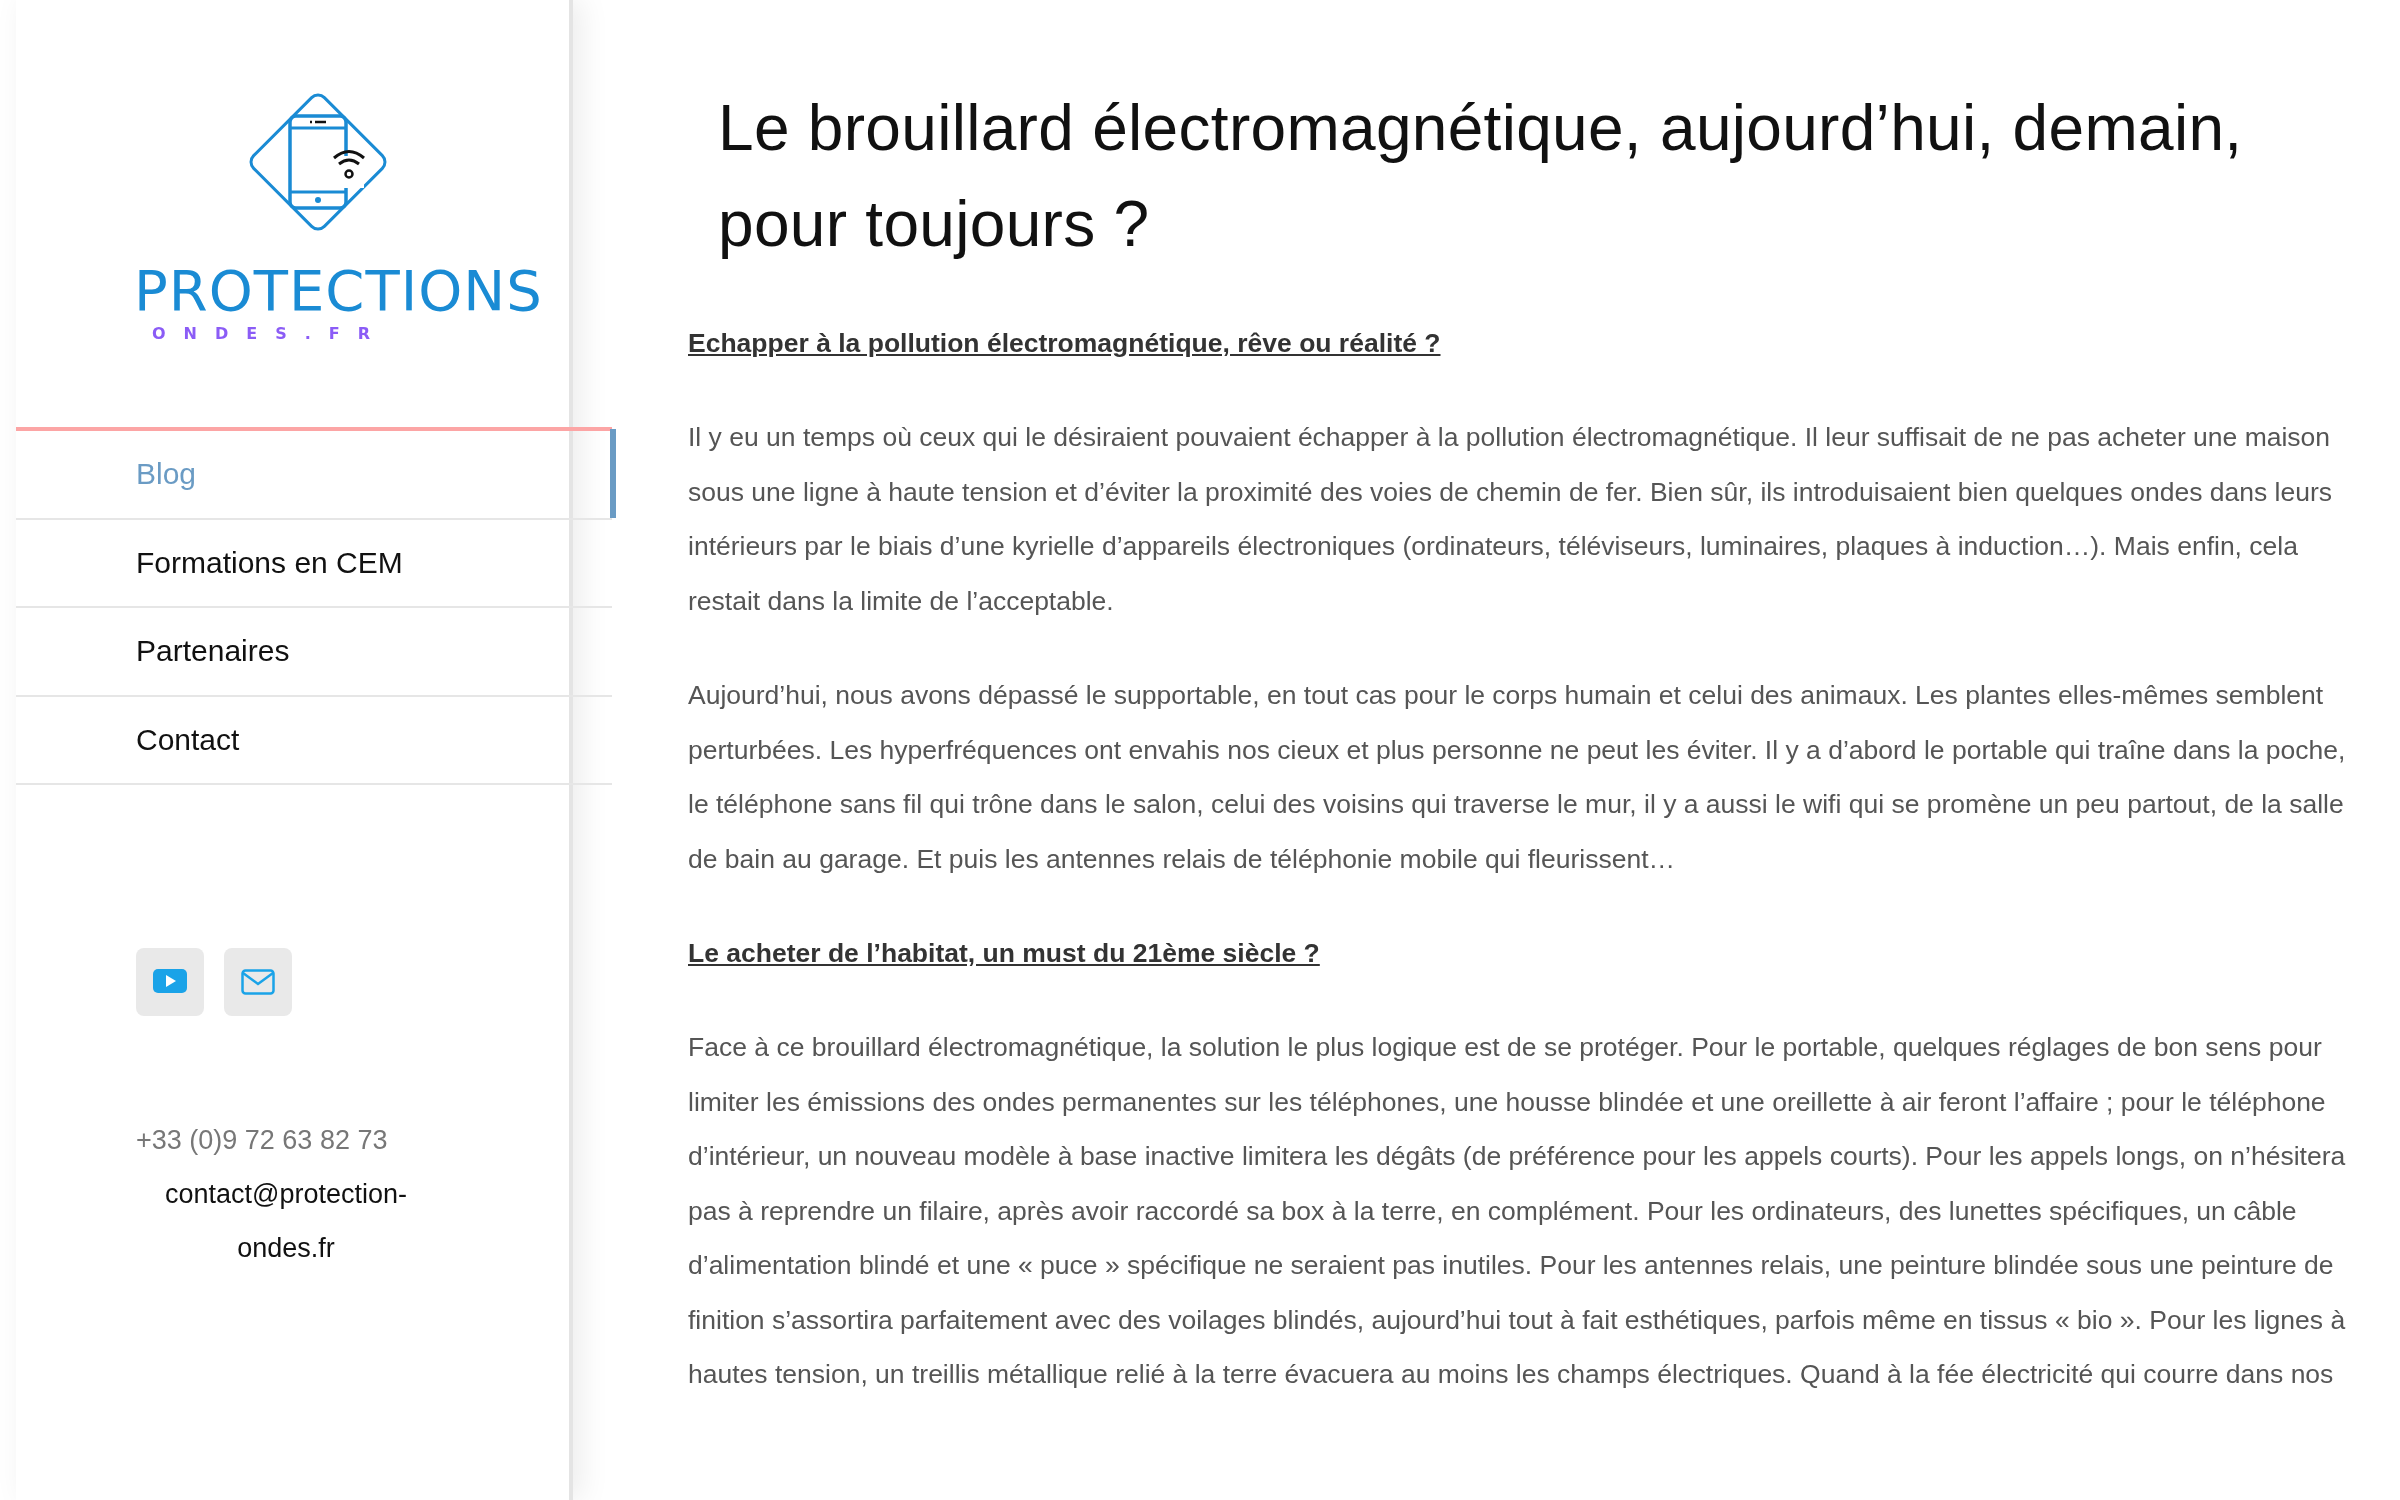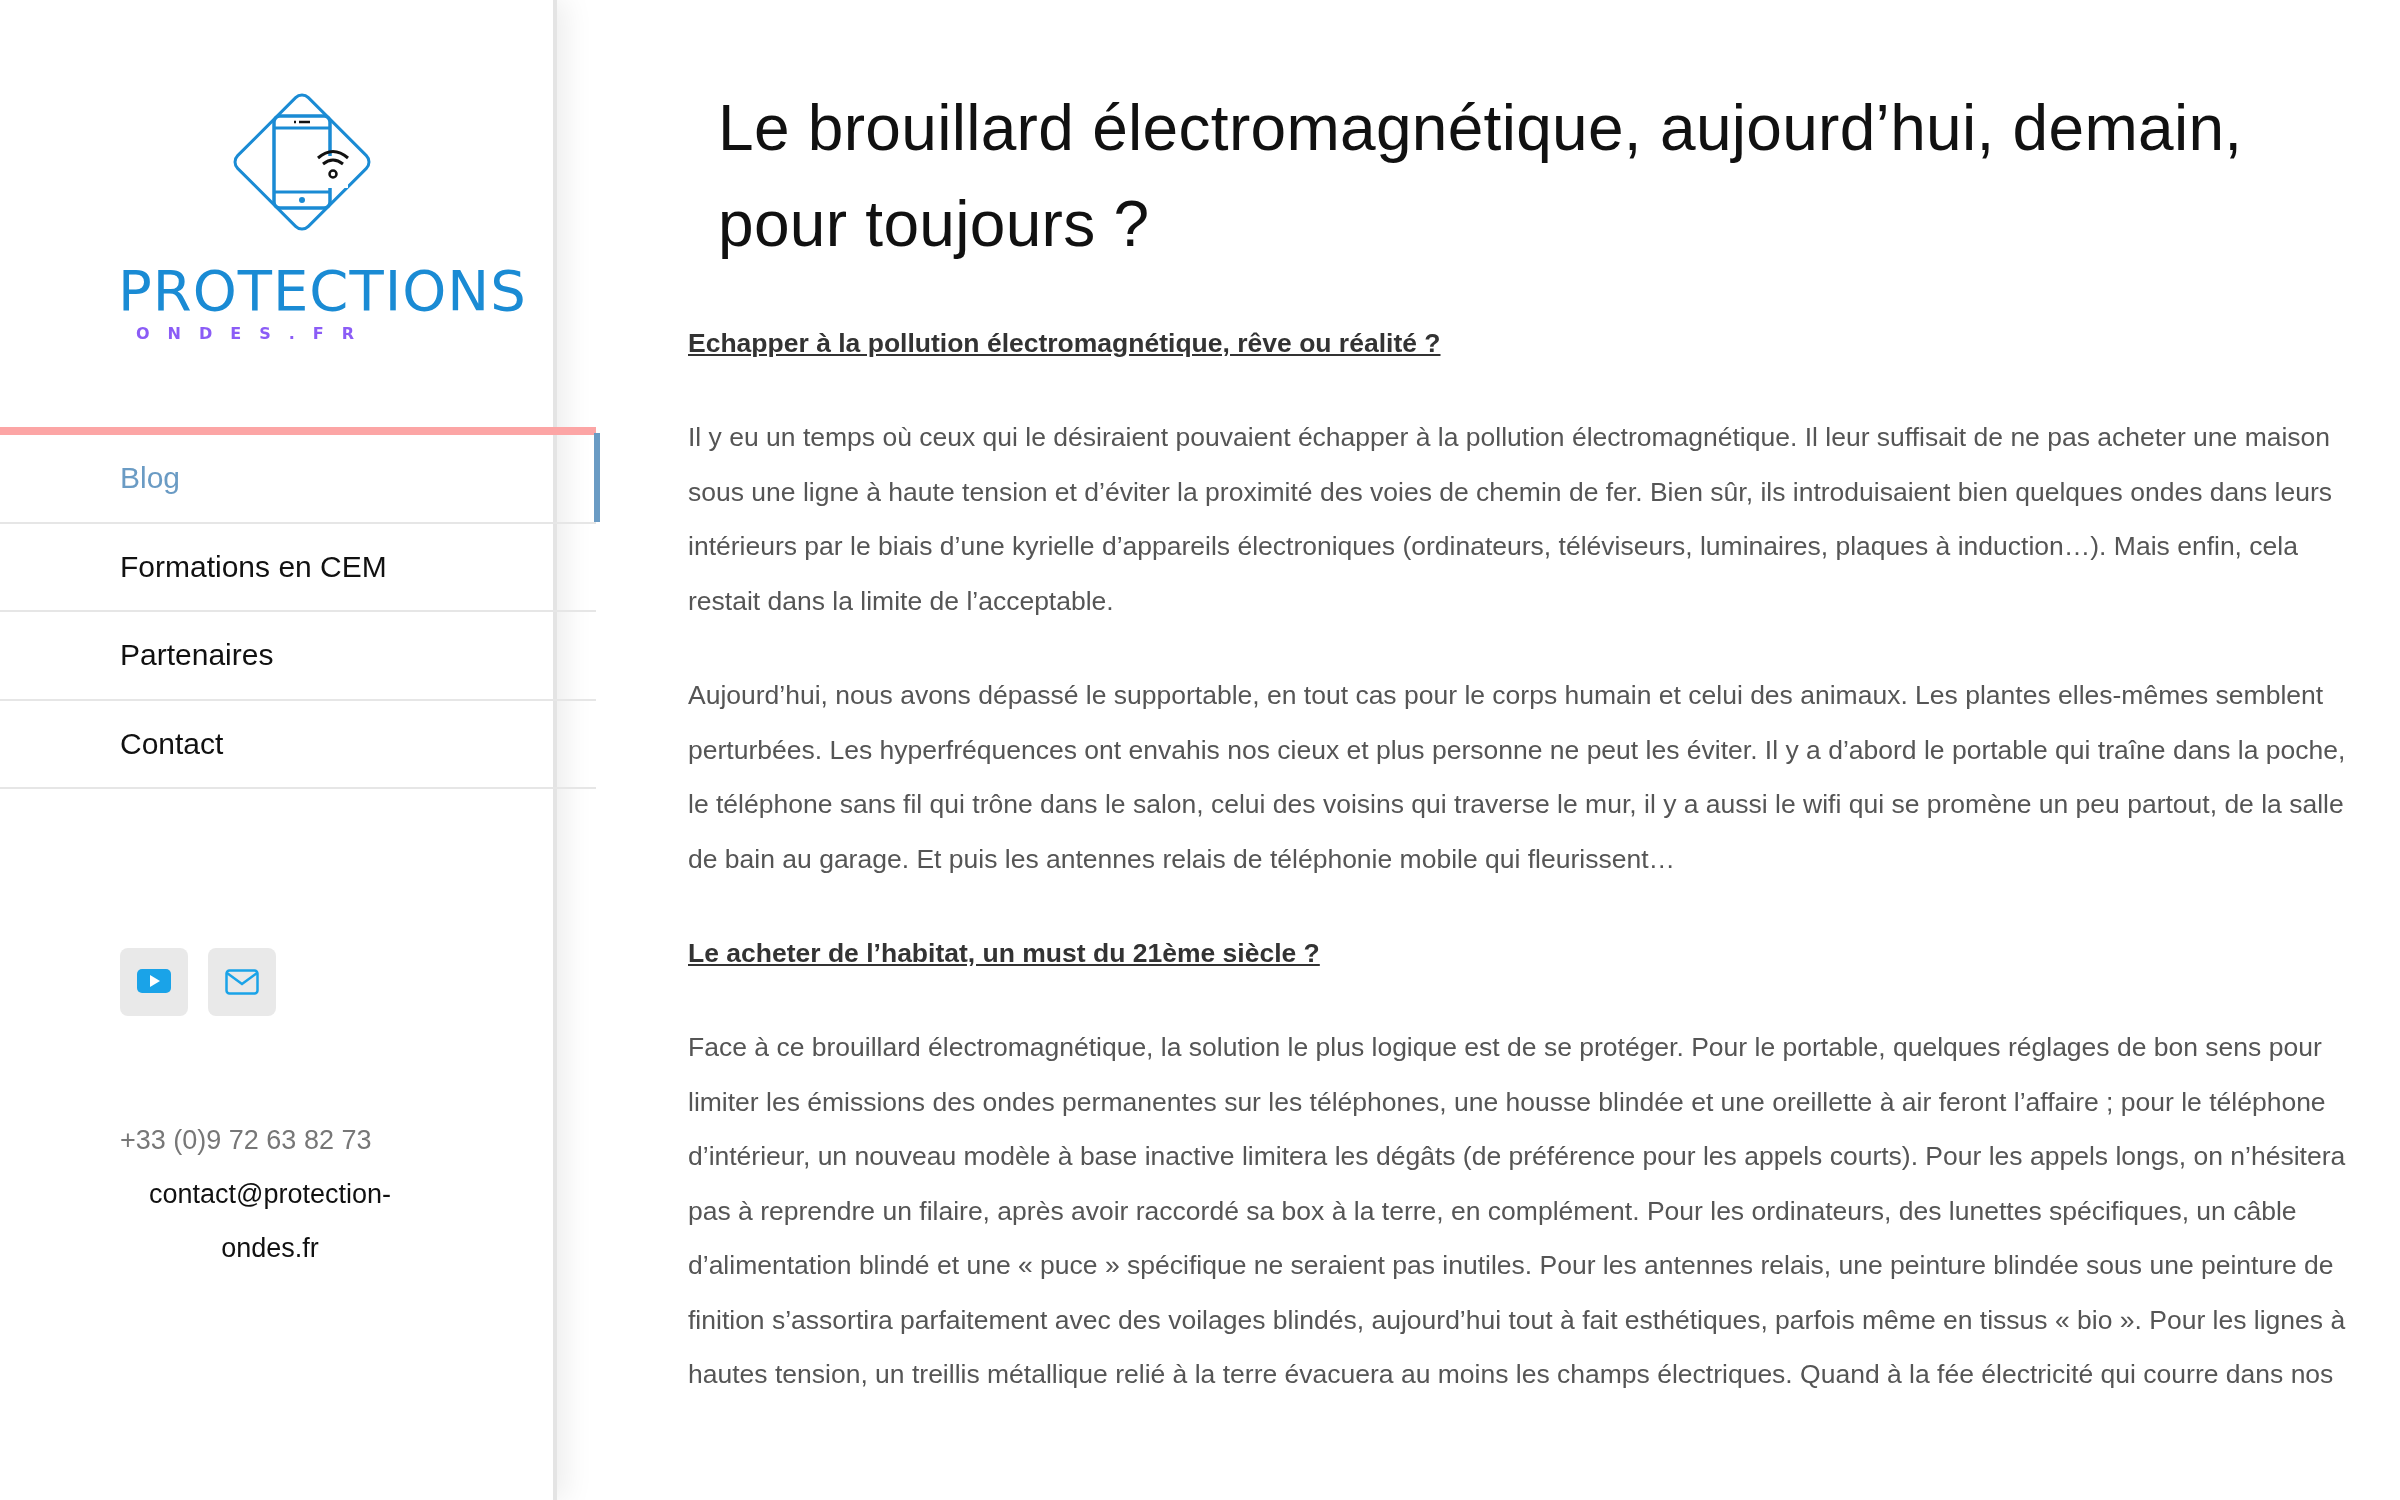--- a/index.html
+++ b/index.html
@@ -7,7 +7,7 @@
   body { font-family: "Liberation Sans", "DejaVu Sans", sans-serif; position: relative; }
 
   .sidebar {
-    position: absolute; left: 0; top: 0; width: 557px; height: 1500px;
+    position: absolute; left: 16px; top: 0; width: 557px; height: 1500px;
     background: #ffffff; border-right: 4px solid #e4e4e4;
     box-shadow: 8px 0 28px rgba(0,0,0,0.08);
     z-index: 2;

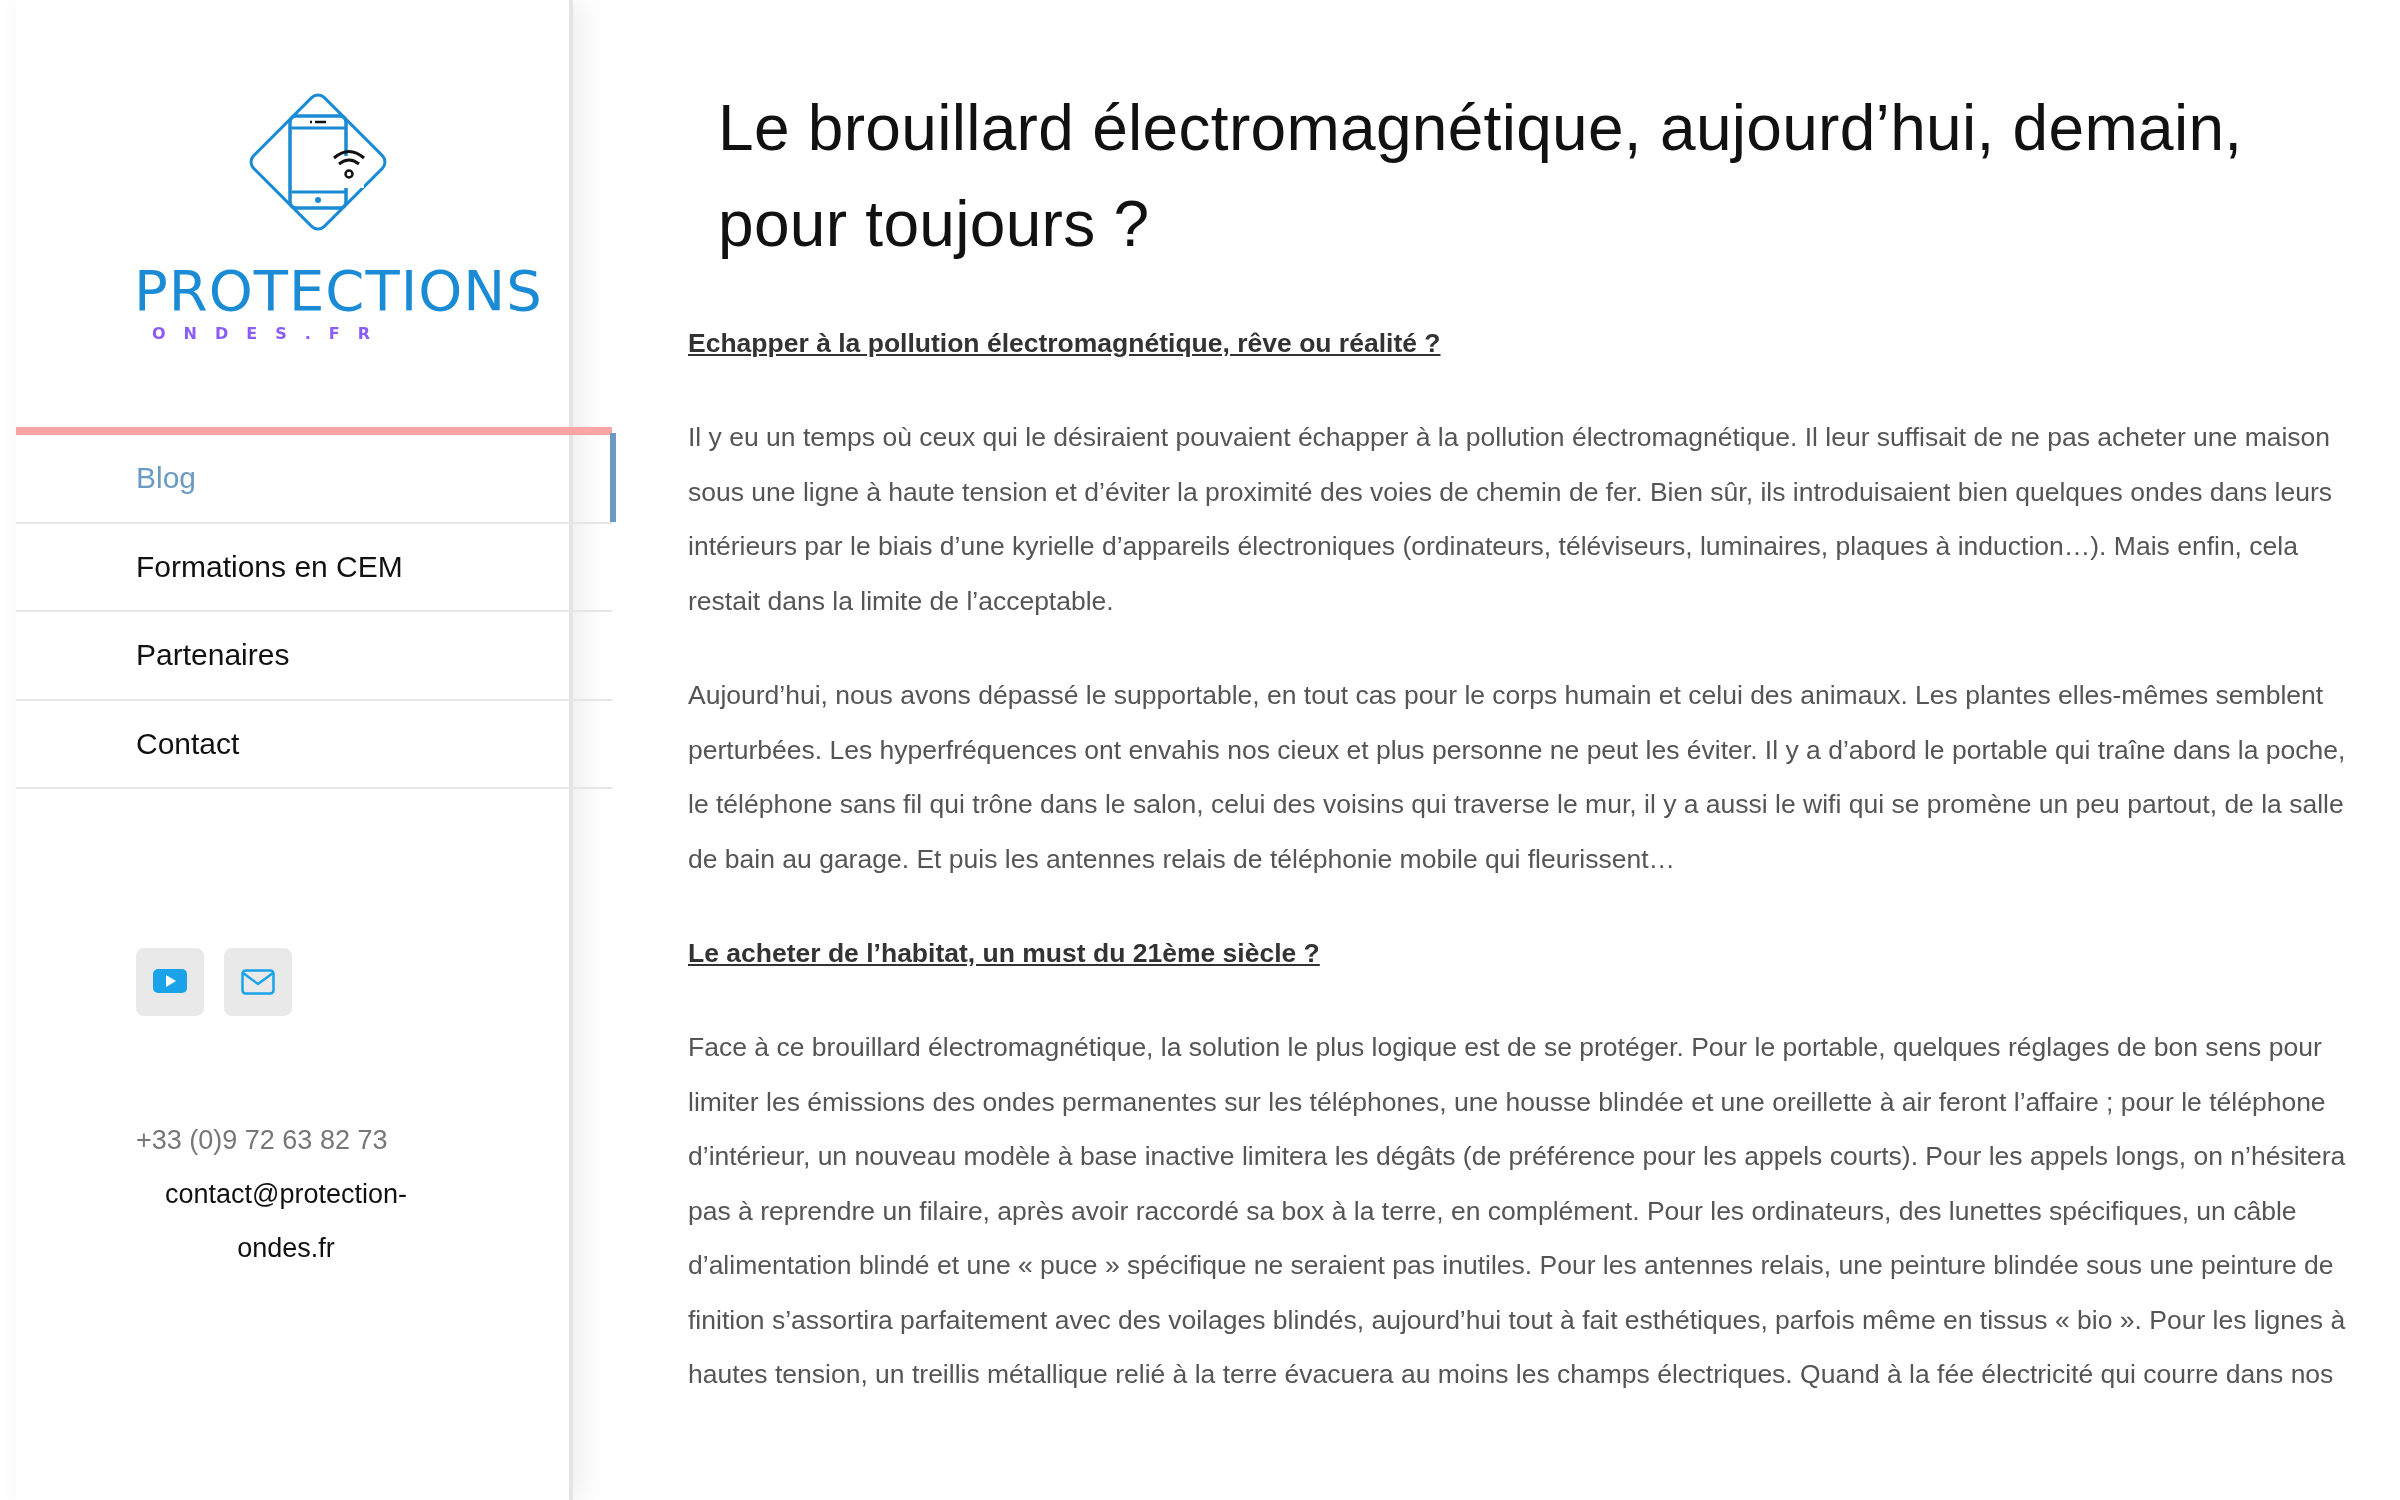--- a/index.html
+++ b/index.html
@@ -25,7 +25,7 @@
     font-family: "DejaVu Sans", sans-serif; padding-left: 18px;
   }
 
-  .nav { position: absolute; left: 0; top: 427px; width: 596px; list-style: none; border-top: 8px solid #fca5a5; }
+  .nav { position: absolute; left: 0; top: 427px; width: 596px; list-style: none; border-top: 4px solid #fca5a5; }
   .nav li { height: 88.5px; border-bottom: 2px solid #e6e6e6; position: relative; }
   .nav a {
     display: block; height: 100%; line-height: 86px; padding-left: 120px;

